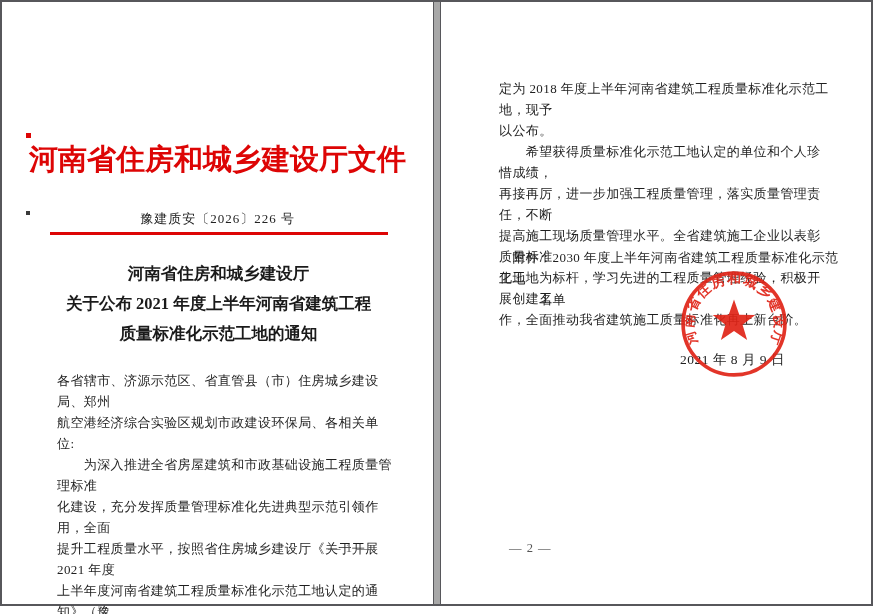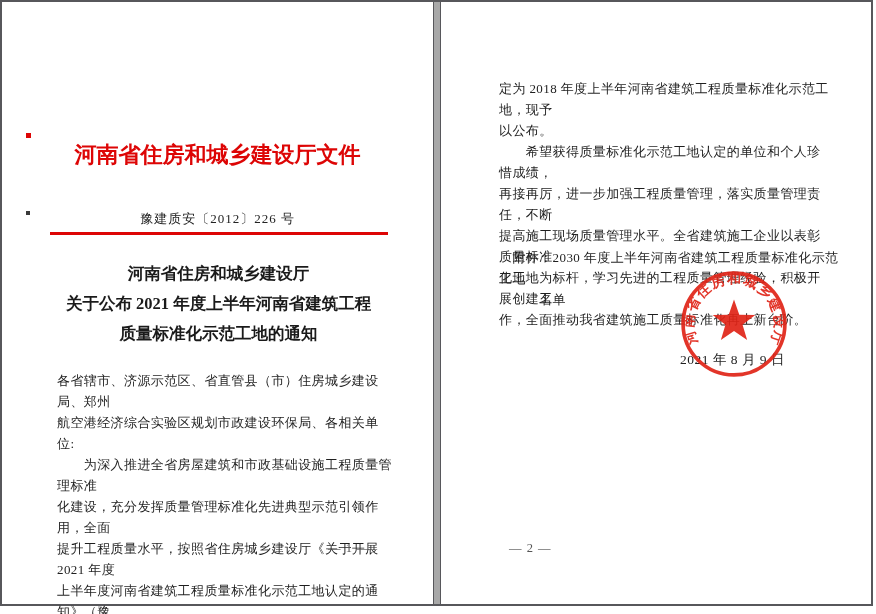--- a/index.html
+++ b/index.html
@@ -21,7 +21,7 @@
   
   .letterhead {
     position:absolute; top:138px; left:0; right:0;
-    text-align:center; font-size:22px; font-weight:bold;
+    text-align:center; font-size:29px; font-weight:bold;
     color:var(--red); letter-spacing:0px; white-space:nowrap;
   }
   .doc-number {

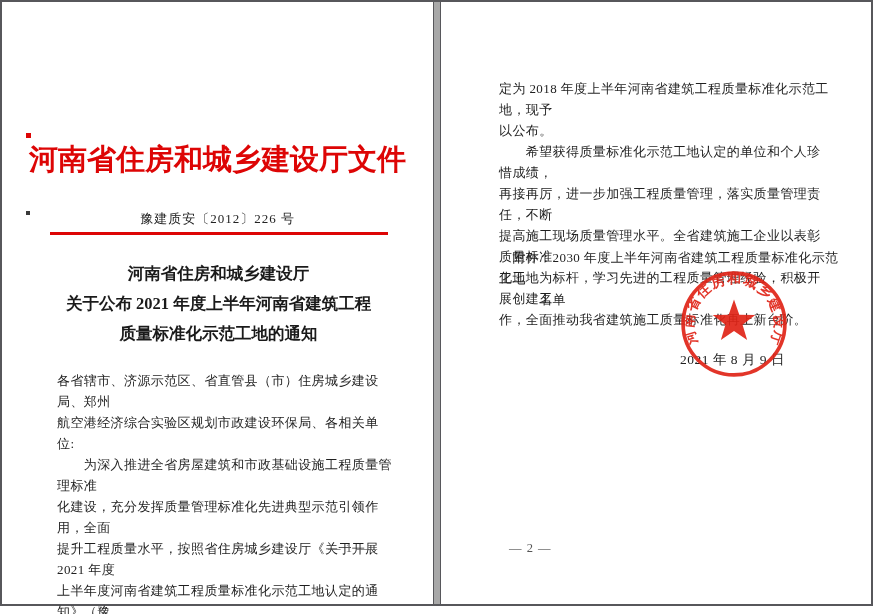--- a/index.html
+++ b/index.html
@@ -71,7 +71,7 @@
 
     <div class="letterhead">河南省住房和城乡建设厅文件</div>
 
-    <div class="doc-number">豫建质安〔2012〕226 号</div>
+    <div class="doc-number">豫建质安〔2026〕226 号</div>
 
     <div class="red-divider"></div>
 

